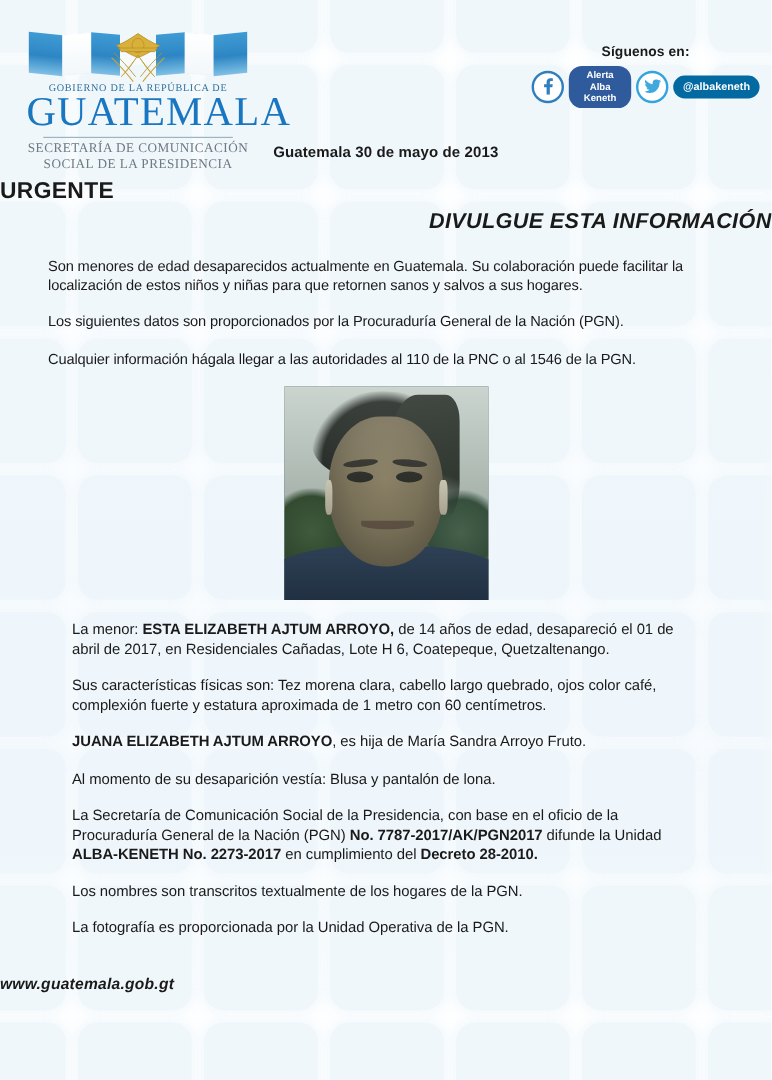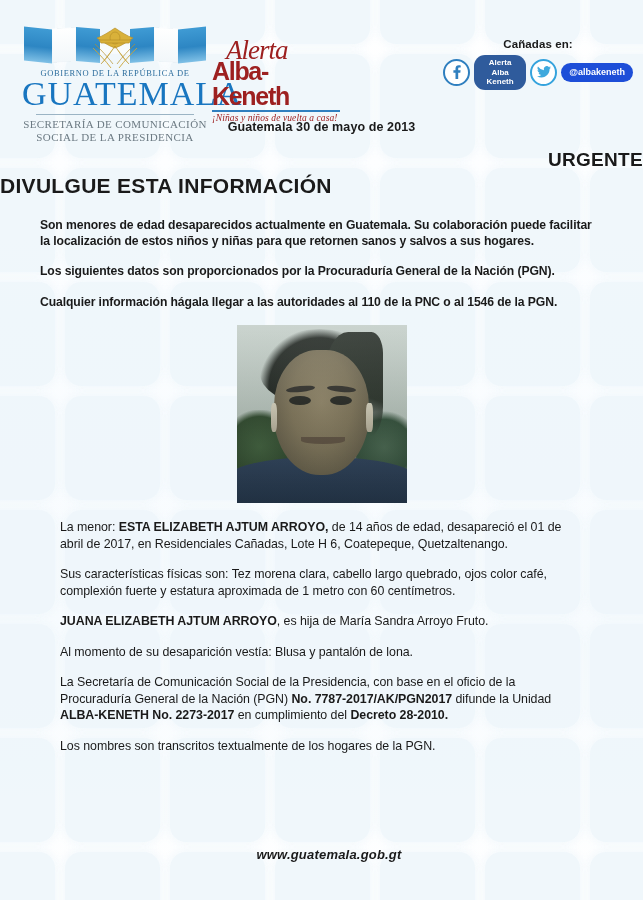--- a/index.html
+++ b/index.html
@@ -289,12 +289,6 @@
       </div>
     </div>
 
-    <div id="ak-logo">
-      <div id="ak-alerta">Alerta</div>
-      <div id="ak-main">Alba-Keneth</div>
-      <div id="ak-rule"></div>
-      <div id="ak-tag">¡Niñas y niños de vuelta a casa!</div>
-    </div>
 
     <div id="social">
       <div id="social-title">Cañadas en:</div>

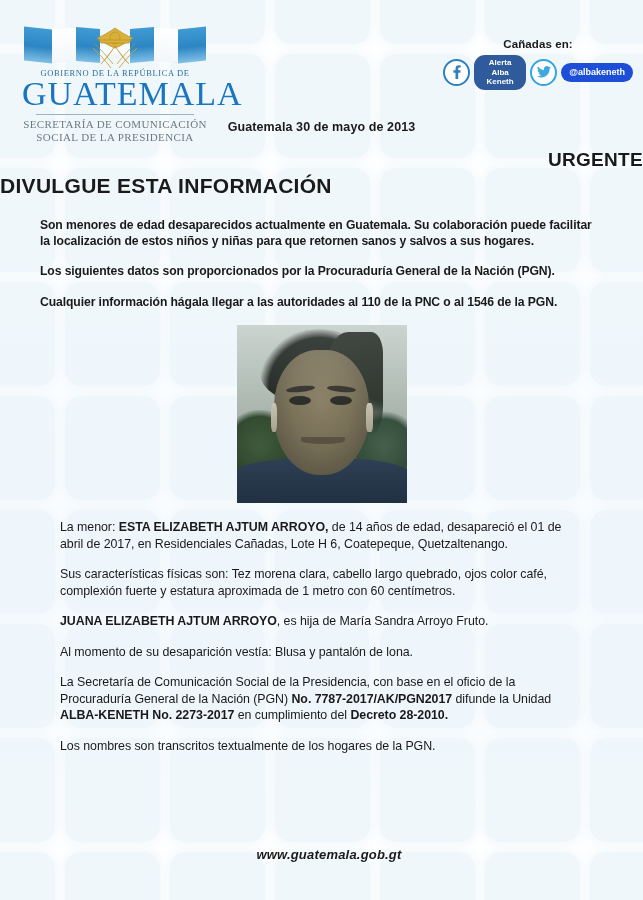--- a/index.html
+++ b/index.html
@@ -291,7 +291,7 @@
 
 
     <div id="social">
-      <div id="social-title">Cañadas en:</div>
+      <div id="social-title">Síguenos en:</div>
       <div id="social-row">
         <span class="circ">
           <svg width="11" height="14" viewBox="0 0 11 14">

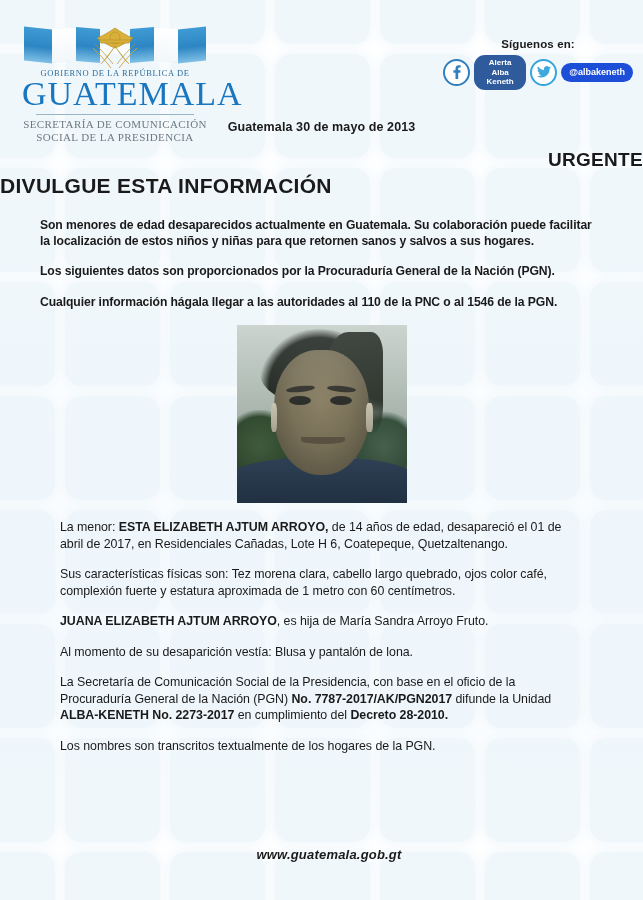--- a/index.html
+++ b/index.html
@@ -110,7 +110,7 @@
     line-height:9.5px;text-align:center;padding:3px 8px;white-space:pre-line;
   }
   .pill.fb{background:#2f5b9c;}
-  .pill.tw{background:#1d4ed8;font-size:9px;padding:5px 8px;}
+  .pill.tw{background:#0369a1;font-size:9px;padding:5px 8px;}
 
   
   #date-line{

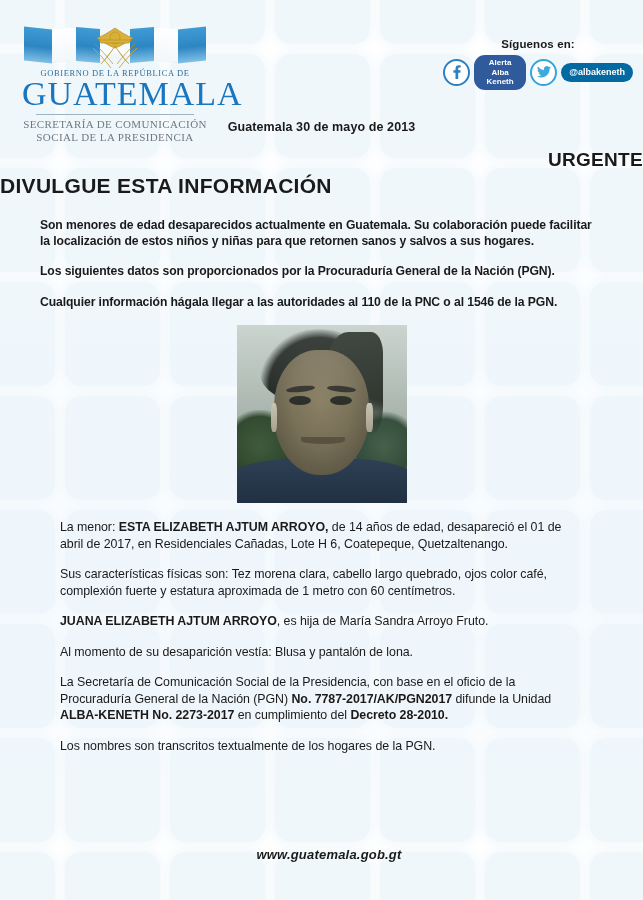--- a/index.html
+++ b/index.html
@@ -118,7 +118,7 @@
     margin-top:-2px;letter-spacing:.1px;
   }
   #urgente{
-    text-align:right;font-size:19px;font-weight:bold;margin-top:15px;
+    text-align:left;font-size:19px;font-weight:bold;margin-top:15px;
     letter-spacing:.3px;
   }
   #divulgue{

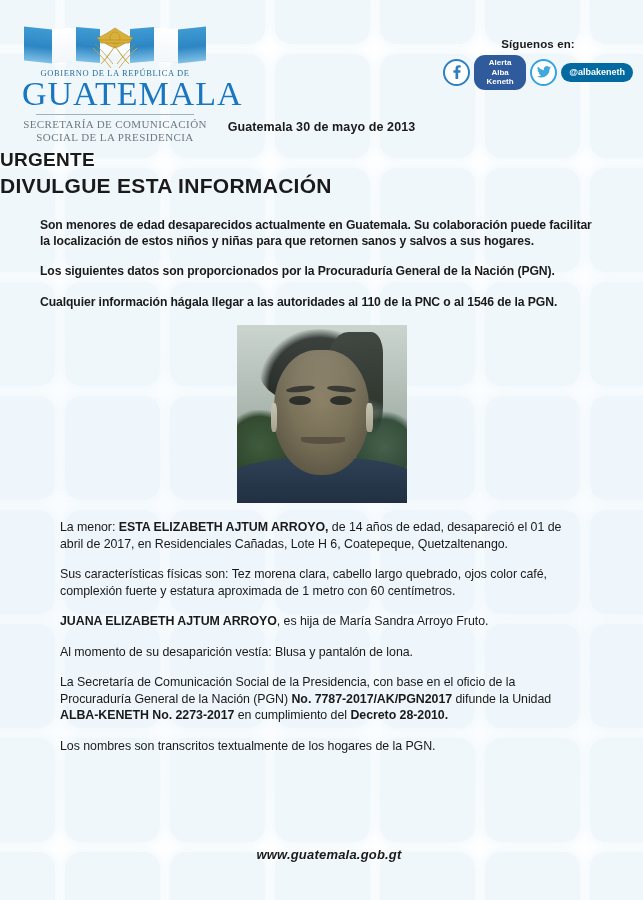--- a/index.html
+++ b/index.html
@@ -122,8 +122,9 @@
     letter-spacing:.3px;
   }
   #divulgue{
-    text-align:left;font-size:21px;font-weight:bold;margin-top:3px;
+    text-align:right;font-size:18px;font-weight:bold;margin-top:3px;
     letter-spacing:.3px;
+    font-style:italic;
   }
 
   

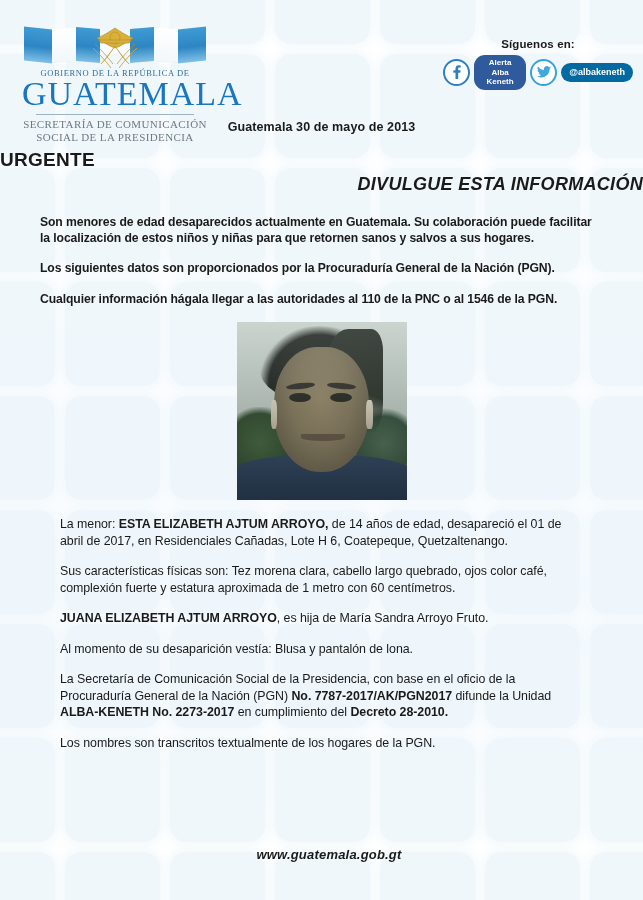--- a/index.html
+++ b/index.html
@@ -131,7 +131,7 @@
   #intro{margin:20px 40px 0 40px;}
   #intro p{
     margin:0 0 15px 0;font-size:12.2px;line-height:15.5px;
-    font-weight:bold;letter-spacing:-.1px;
+    font-weight:normal;letter-spacing:-.1px;
   }
 
   

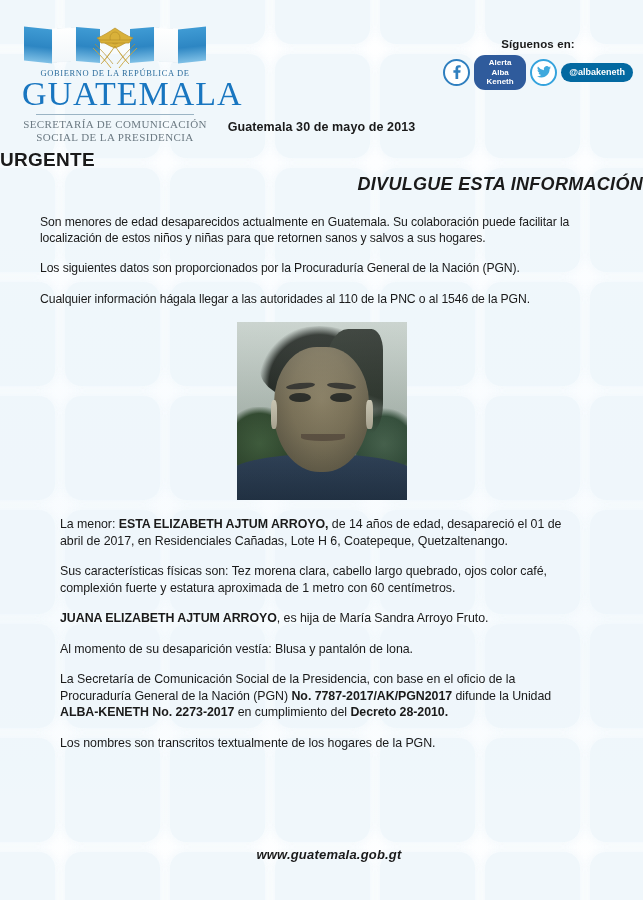--- a/index.html
+++ b/index.html
@@ -353,6 +353,7 @@
       <span>La Secretaría de Comunicación Social de la Presidencia, con base en el oficio de la Procuraduría General de la Nación (PGN) </span><b>No. 7787-2017/AK/PGN2017</b><span> difunde la Unidad </span><b>ALBA-KENETH No. 2273-2017</b><span> en cumplimiento del </span><b>Decreto 28-2010.</b>
     </p>
     <p>Los nombres son transcritos textualmente de los hogares de la PGN.</p>
+    <p>La fotografía es proporcionada por la Unidad Operativa de la PGN.</p>
   </div>
 
   <div id="footer">www.guatemala.gob.gt</div>

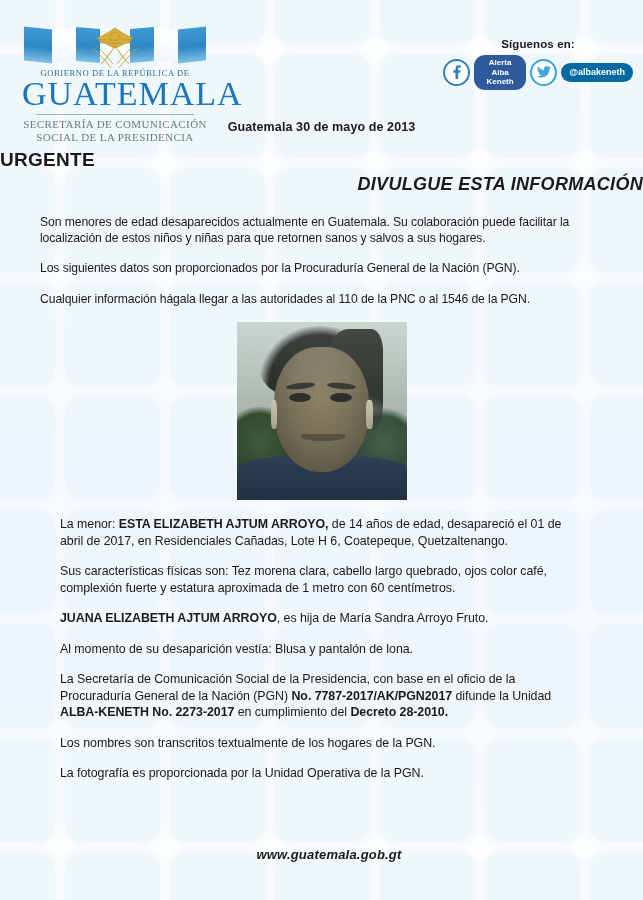--- a/index.html
+++ b/index.html
@@ -182,8 +182,8 @@
 
   
   #footer{
-    position:absolute;left:0;right:0;top:847px;text-align:center;
-    font-size:13px;font-weight:bold;font-style:italic;letter-spacing:.2px;margin-left:15px;
+    position:absolute;left:0;right:0;top:812px;text-align:left;
+    font-size:13px;font-weight:bold;font-style:italic;letter-spacing:.2px;
   }
 </style>
 </head>

